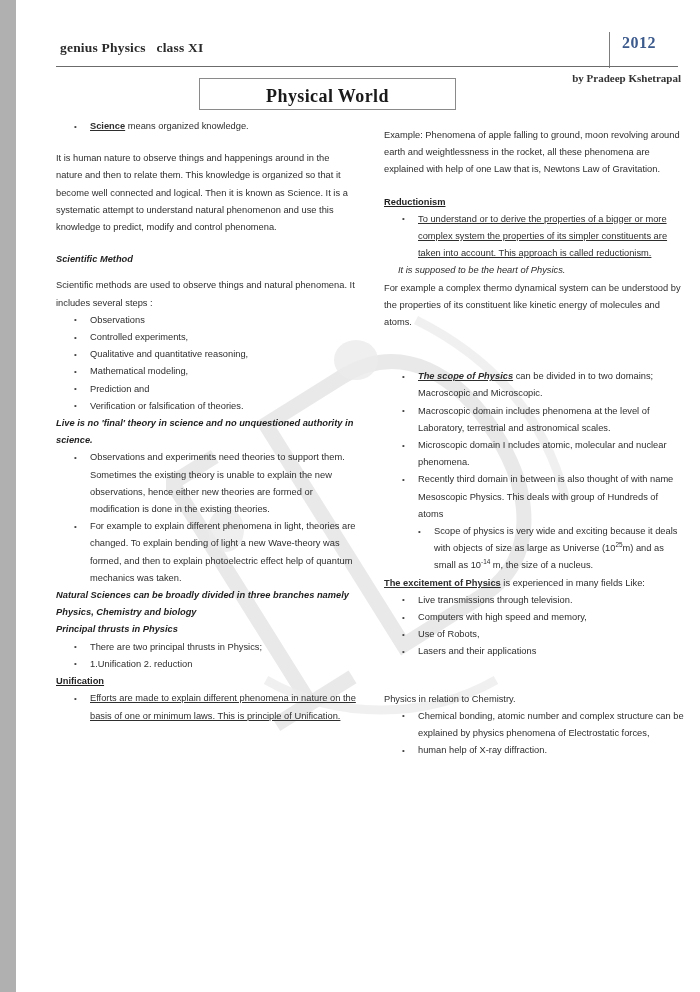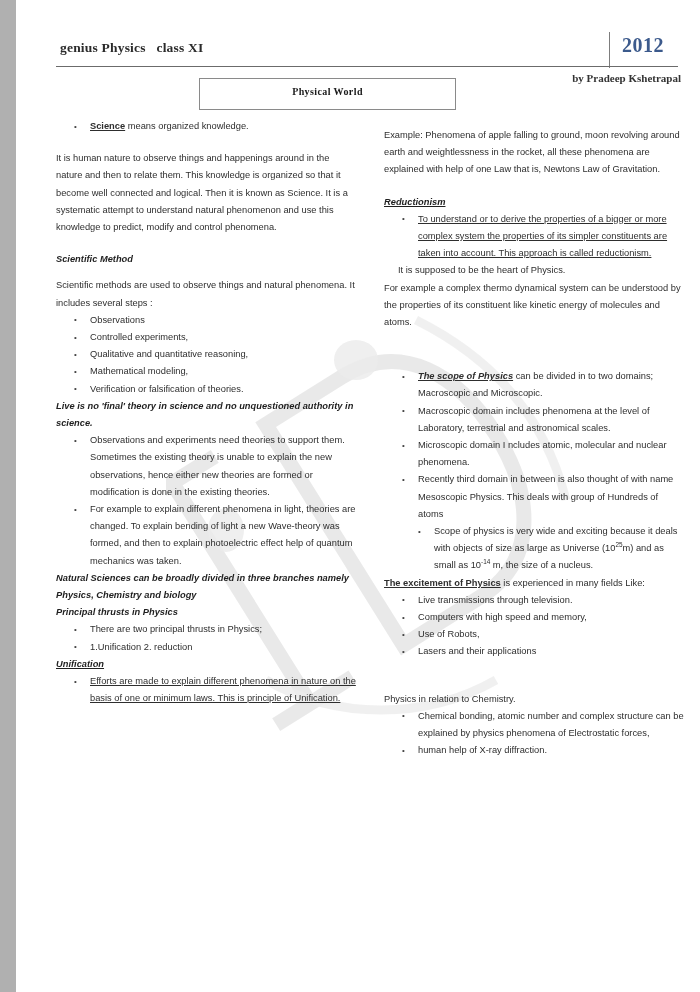--- a/index.html
+++ b/index.html
@@ -72,7 +72,7 @@
     left: 566px;
     top: 4px;
     font-family: "Liberation Serif", serif;
-    font-size: 20px;
+    font-size: 16px;
     font-weight: 700;
     color: #3c5a8c;
     letter-spacing: 0.5px;

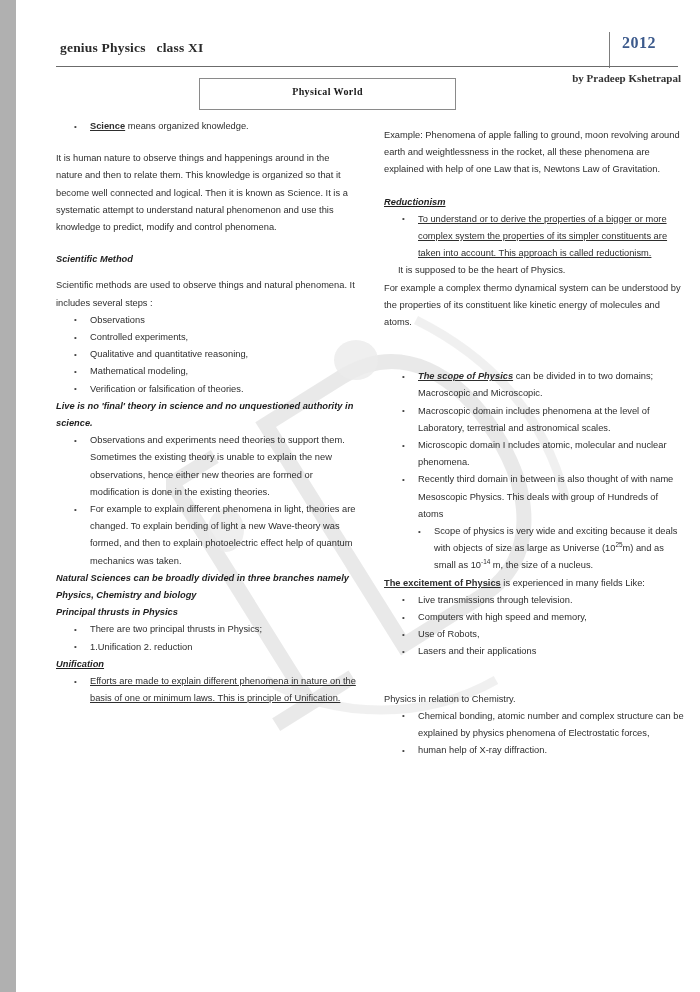--- a/index.html
+++ b/index.html
@@ -108,7 +108,7 @@
     top: 7px;
     text-align: center;
     font-family: "Liberation Serif", serif;
-    font-size: 10px;
+    font-size: 18px;
     font-weight: 700;
     color: #1a1a1a;
     letter-spacing: 0.4px;

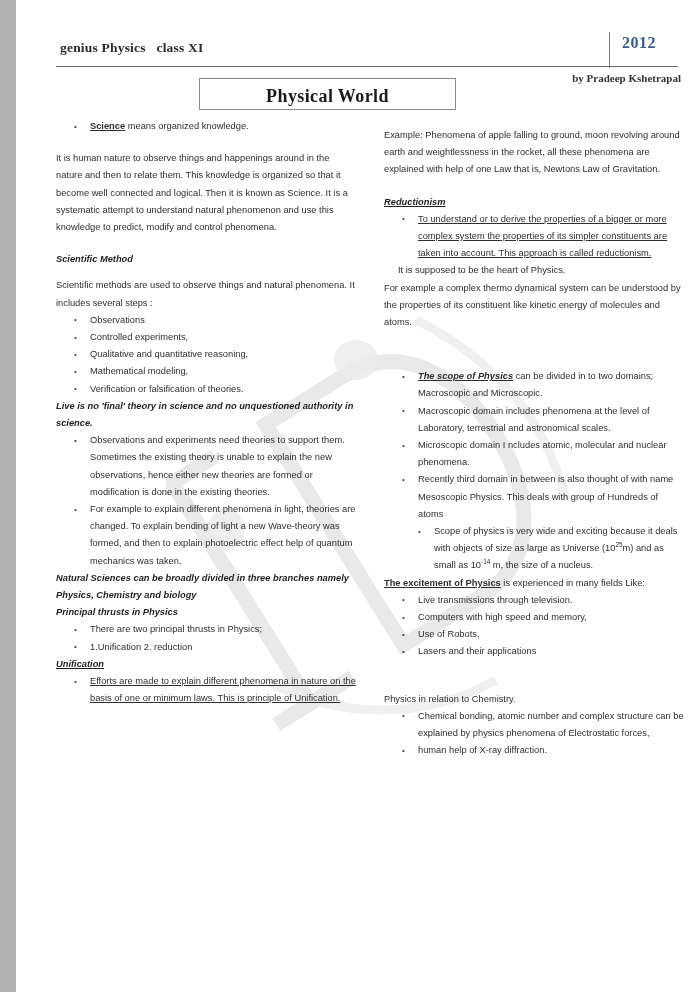--- a/index.html
+++ b/index.html
@@ -141,7 +141,6 @@
     color: #1f1f1f;
   }
   .head-bu {
-    font-style: italic;
     font-weight: 700;
     text-decoration: underline;
     color: #1f1f1f;

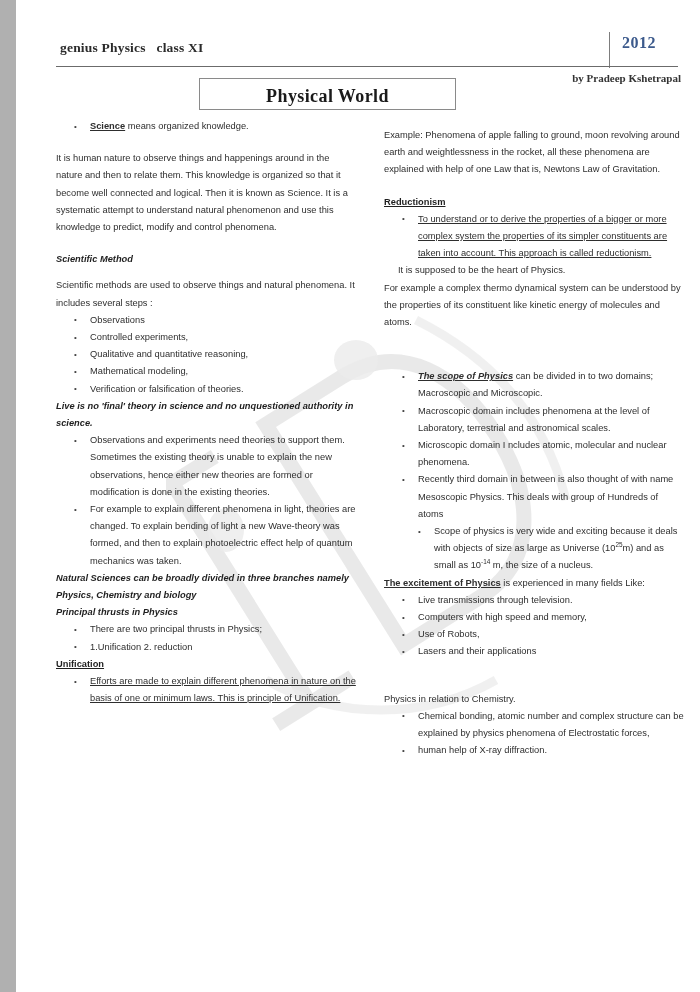--- a/index.html
+++ b/index.html
@@ -175,7 +175,7 @@
   .biu { font-weight: 700; font-style: italic; text-decoration: underline; }
   .bu  { font-weight: 700; text-decoration: underline; }
   sup { font-size: 6.4px; vertical-align: super; line-height: 0; }
-  .hang-in { padding-left: 14px; }
+  .hang-in { padding-left: 14px; font-style: italic; }
 </style>
 </head>
 <body>

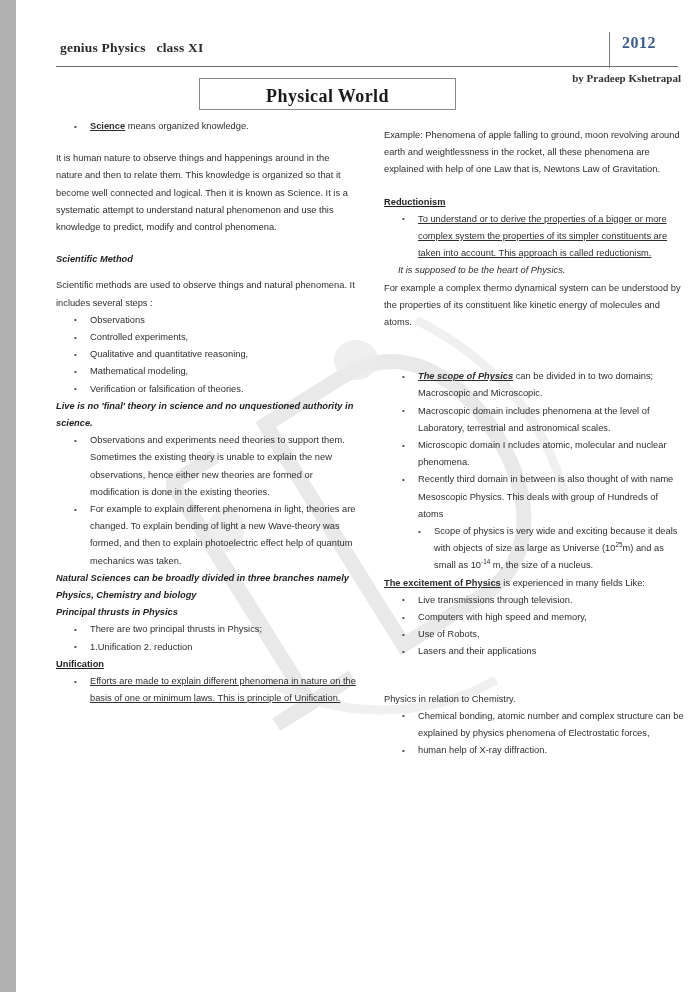--- a/index.html
+++ b/index.html
@@ -239,6 +239,7 @@
       <li>Controlled experiments,</li>
       <li>Qualitative and quantitative reasoning,</li>
       <li>Mathematical modeling,</li>
+      <li>Prediction and</li>
       <li>Verification or falsification of theories.</li>
     </ul>
 

